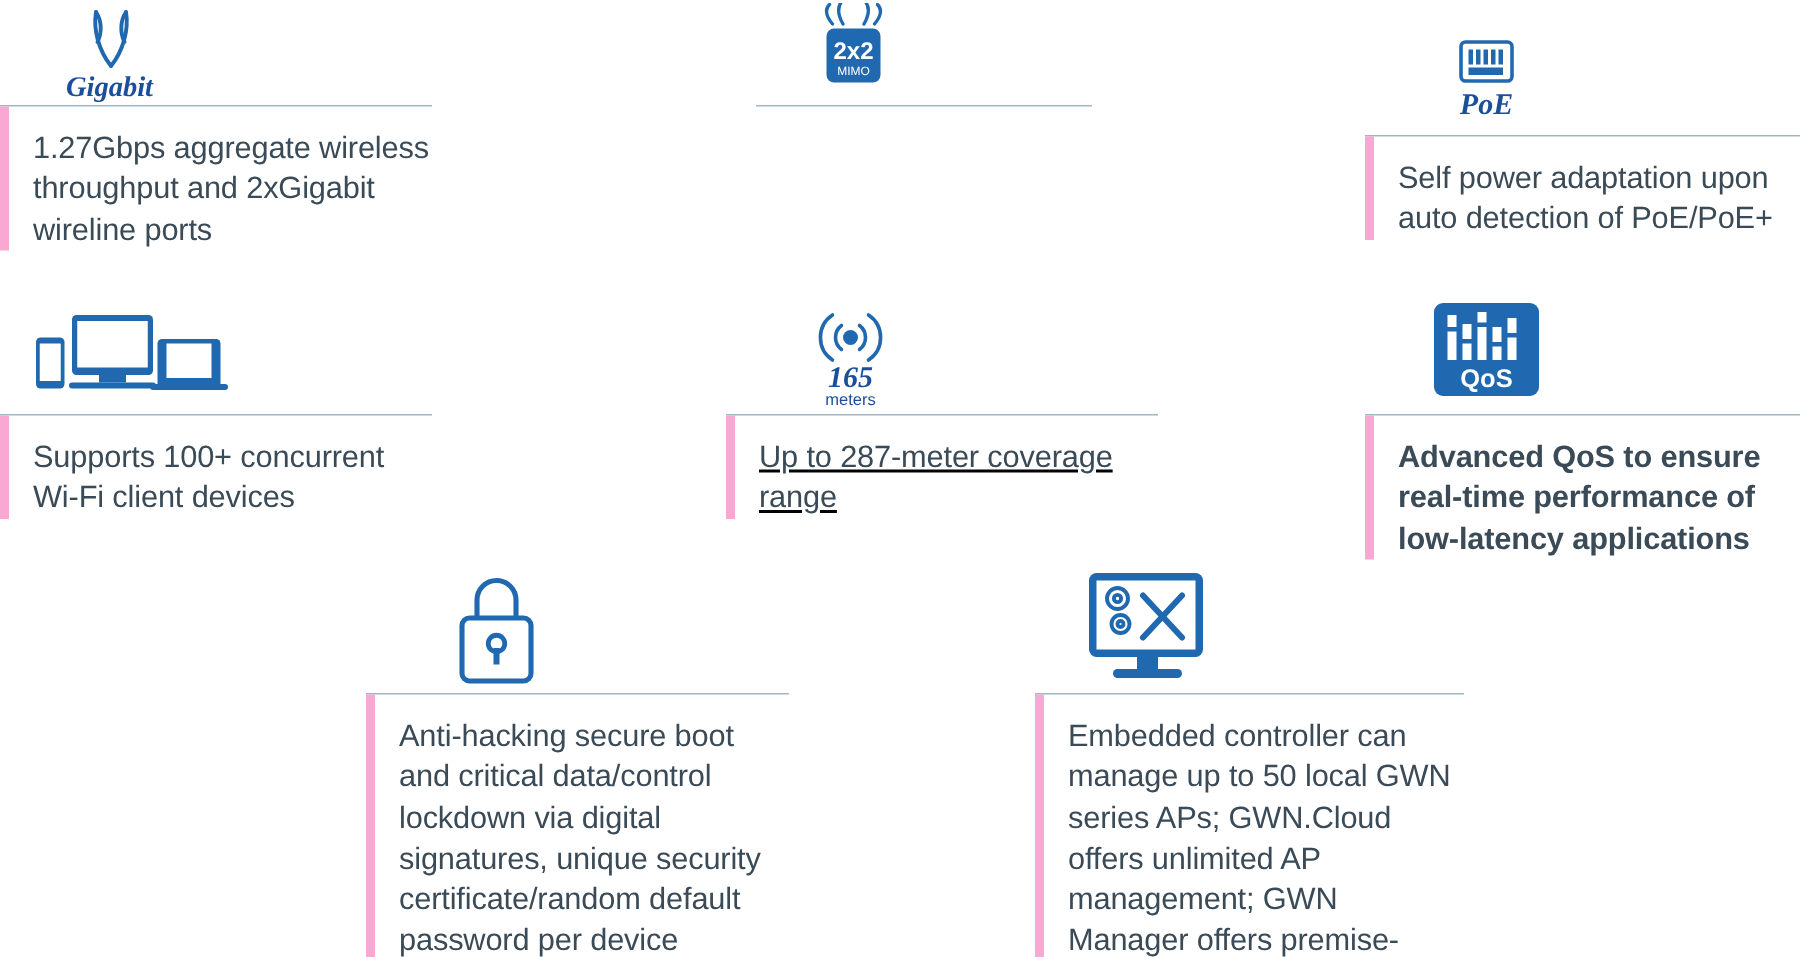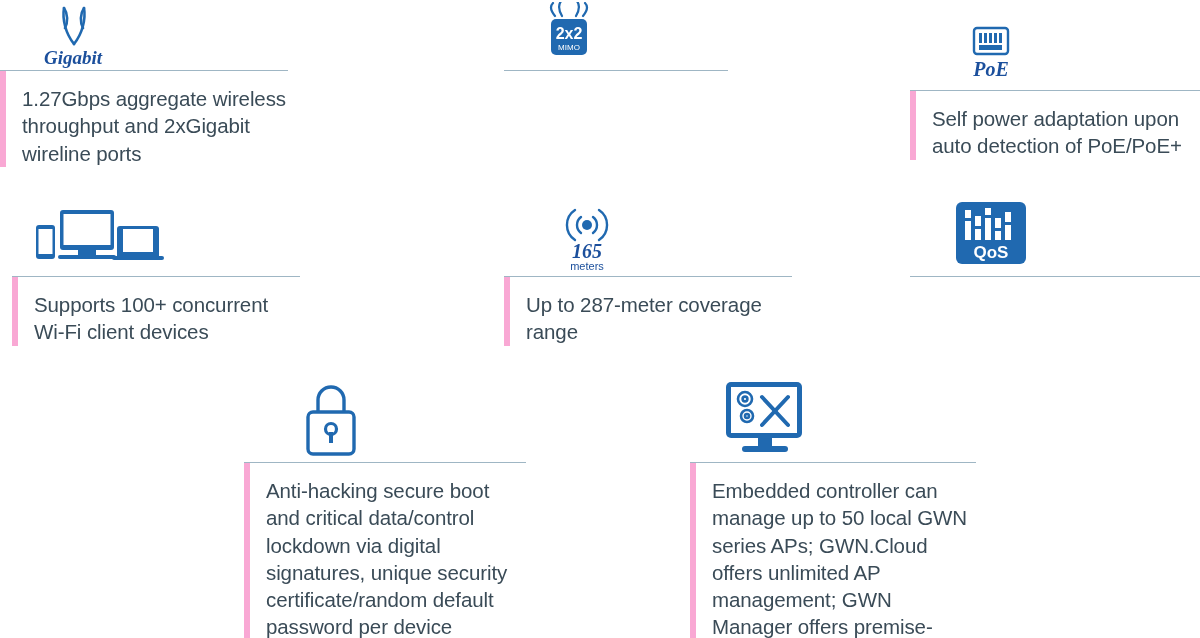--- a/index.html
+++ b/index.html
@@ -125,7 +125,7 @@
   <div class="text-block">Supports 100+ concurrent Wi-Fi client devices</div>
 </div>
 
-<div class="feature" style="left:504px; top:196px; width:290px;">
+<div class="feature" style="left:484px; top:196px; width:290px;text-decoration:underline;">
   <div class="icon-wrap" style="height:80px; padding-left:46px;">
     <svg width="74" height="76" viewBox="0 0 74 76">
       <g fill="none" stroke="#2069b0" stroke-width="2.4" stroke-linecap="round">

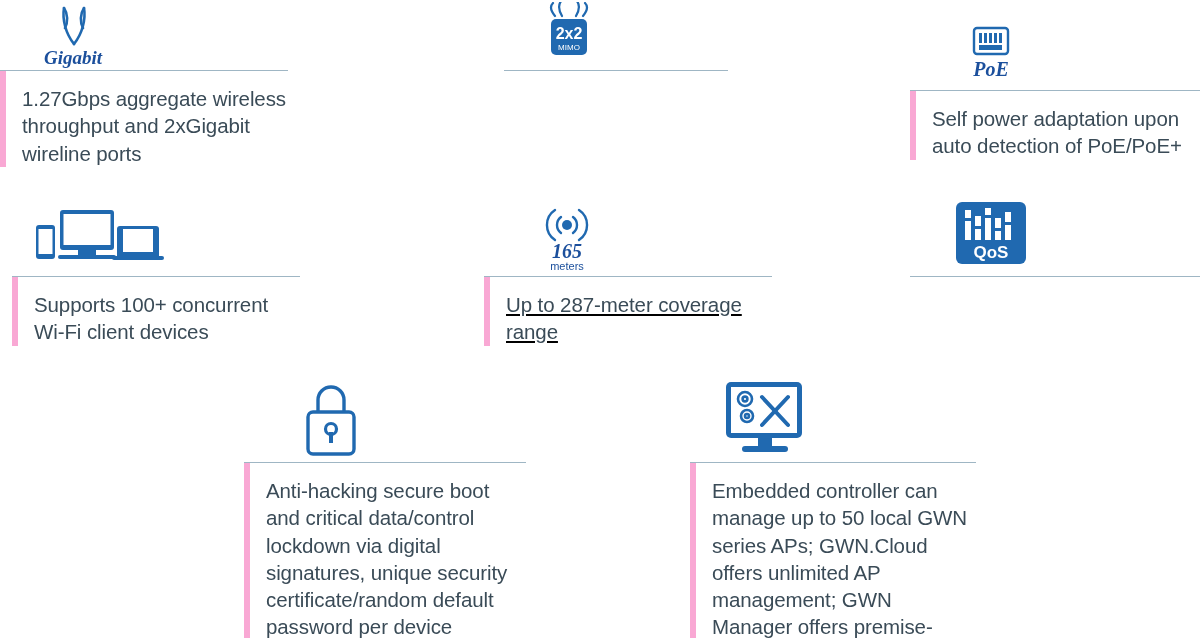--- a/index.html
+++ b/index.html
@@ -105,7 +105,7 @@
   <div class="text-block">Self power adaptation upon auto detection of PoE/PoE+</div>
 </div>
 
-<div class="feature" style="left:12px; top:196px; width:290px;">
+<div class="feature" style="left:0px; top:196px; width:290px;">
   <div class="icon-wrap" style="height:80px; padding-left:22px;">
     <svg width="130" height="76" viewBox="0 0 130 76">
       <g fill="#2069b0">

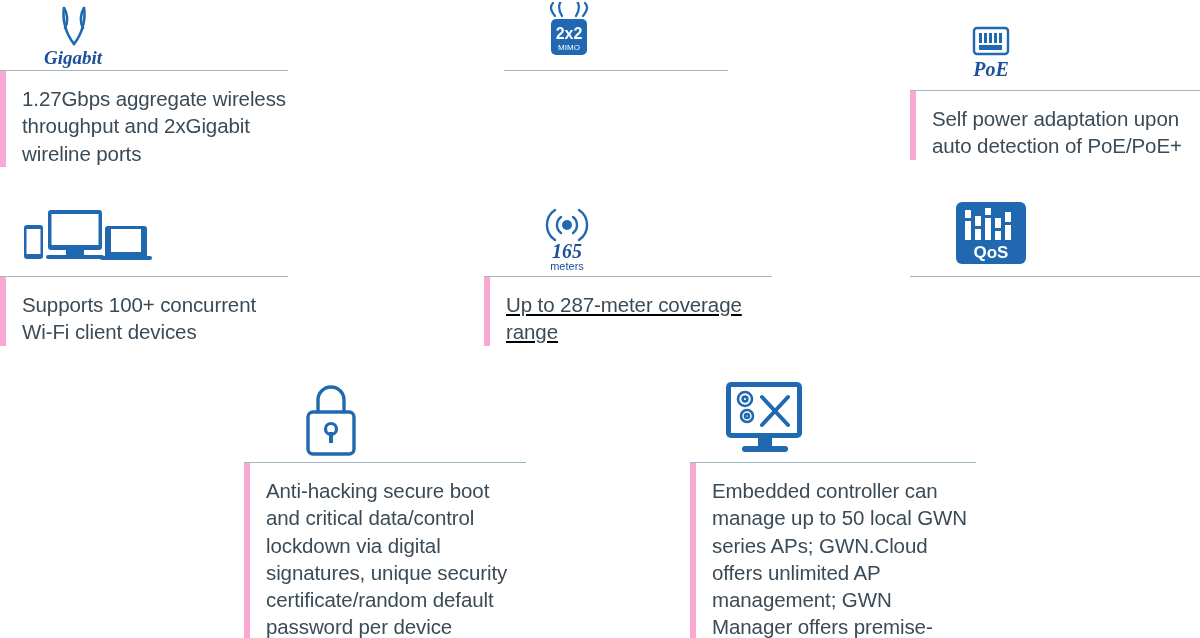--- a/index.html
+++ b/index.html
@@ -165,6 +165,7 @@
     </svg>
   </div>
   <div class="rule" style="width:290px;"></div>
+  <div class="text-block">Advanced QoS to ensure real-time performance of low-latency applications</div>
 </div>
 
 <div class="feature" style="left:244px; top:372px; width:282px;">

